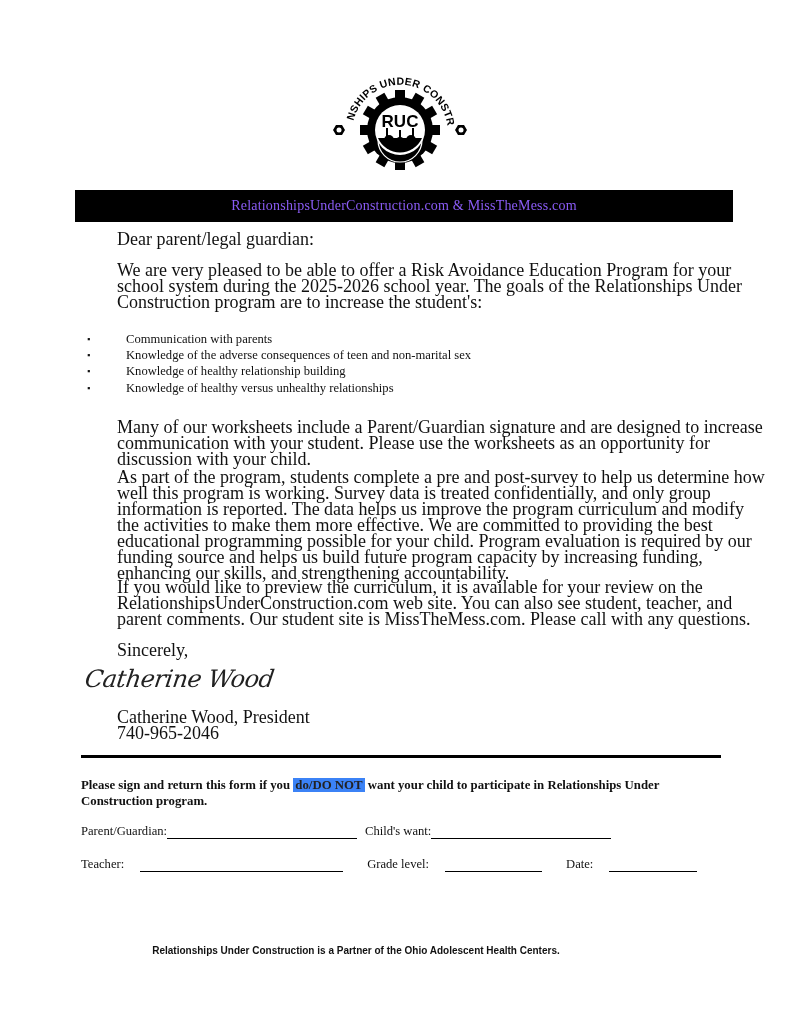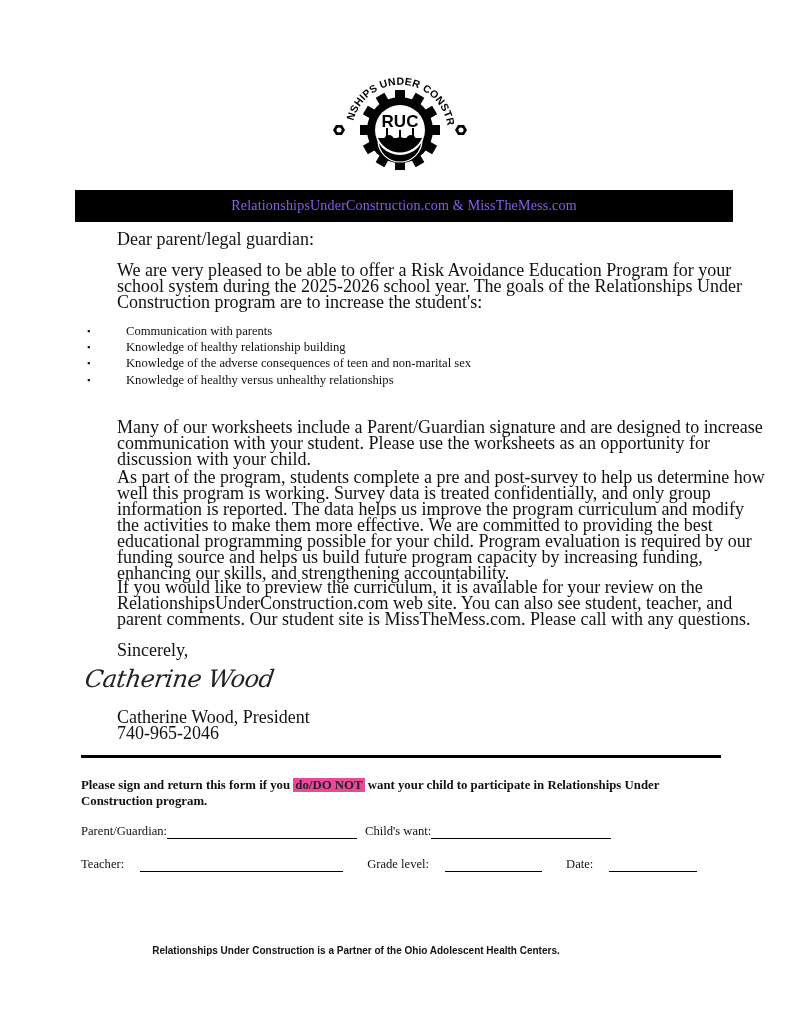--- a/index.html
+++ b/index.html
@@ -13,7 +13,7 @@
   p { margin: 0; }
   .greeting { top: 231px; }
   .intro { top: 262px; }
-  ul.goals { position: absolute; left: 81px; top: 323px; margin: 0; padding: 0; list-style: none;
+  ul.goals { position: absolute; left: 81px; top: 331px; margin: 0; padding: 0; list-style: none;
              font-size: 12.6px; line-height: 16.2px; }
   ul.goals li { position: relative; padding-left: 45px; }
   ul.goals li::before { content: "\25AA"; position: absolute; left: 6px; top: 0; font-size: 9px; }

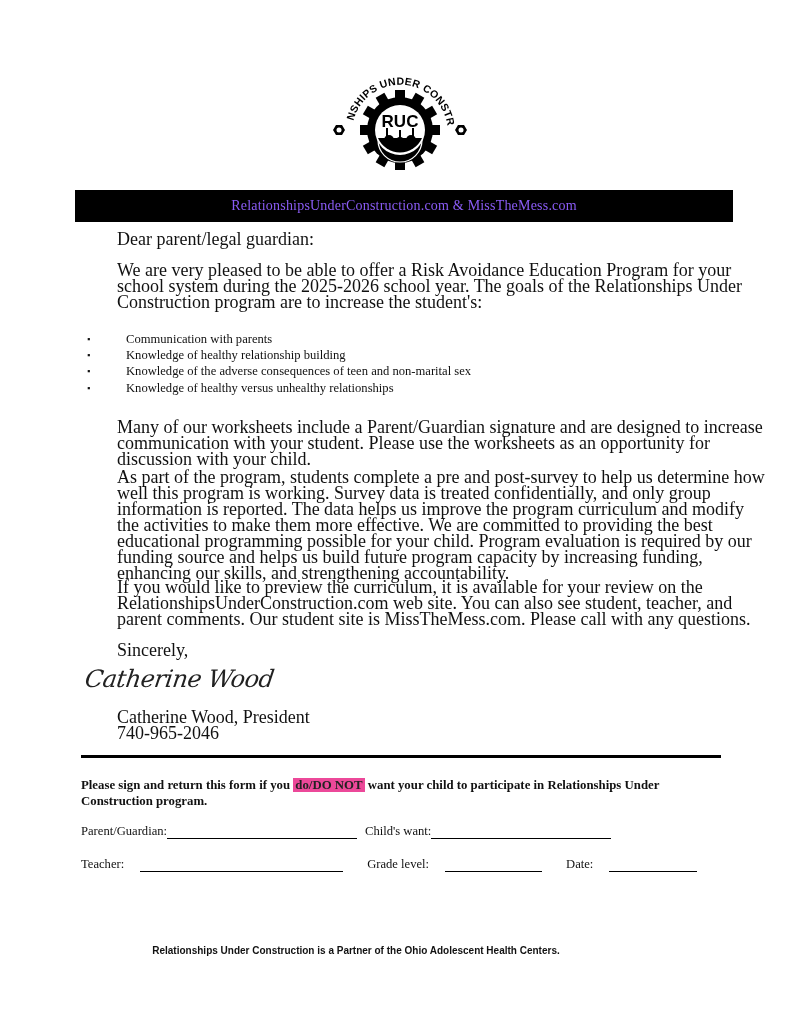--- a/index.html
+++ b/index.html
@@ -97,8 +97,8 @@
 
 <ul class="goals">
   <li>Communication with parents</li>
+  <li>Knowledge of the adverse consequences of teen and non-marital sex</li>
   <li>Knowledge of healthy relationship building</li>
-  <li>Knowledge of the adverse consequences of teen and non-marital sex</li>
   <li>Knowledge of healthy versus unhealthy relationships</li>
 </ul>
 

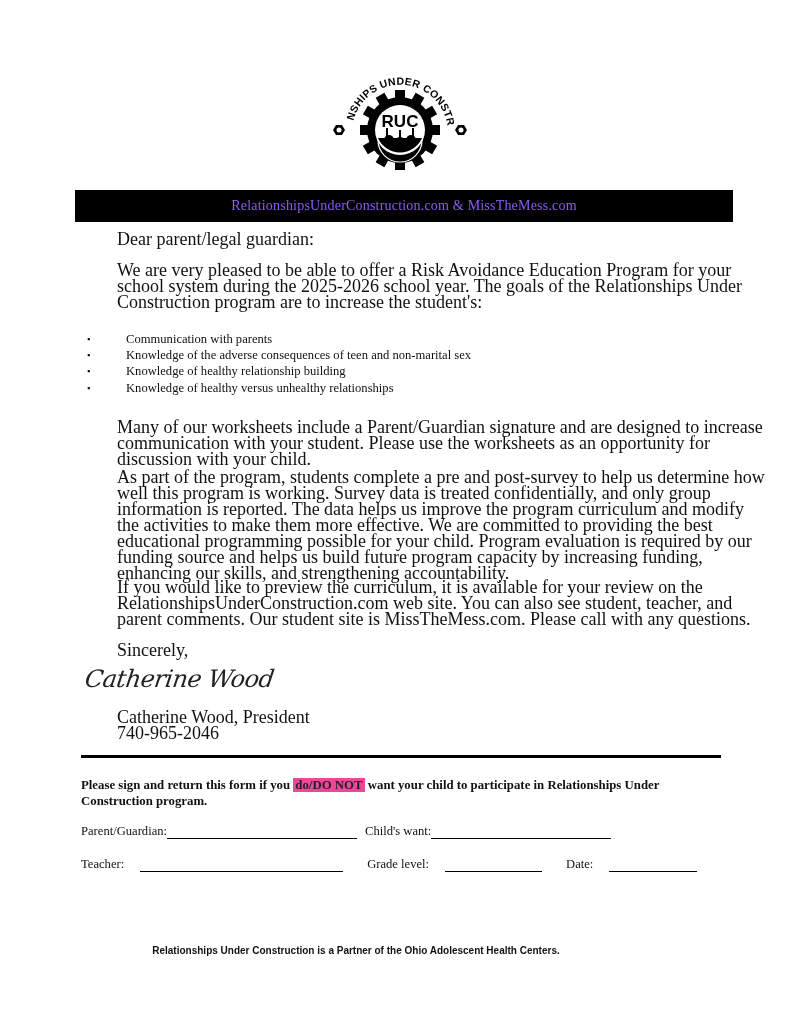--- a/index.html
+++ b/index.html
@@ -28,7 +28,7 @@
   .divider { position: absolute; left: 81px; top: 755px; width: 640px; height: 3px; background: #000; }
   .form-heading { position: absolute; left: 81px; top: 777px; width: 640px; font-weight: bold;
                   font-size: 12.8px; line-height: 16px; }
-  .redacted { background: #ec4899; color: #222; padding: 0 2px; }
+  .redacted { background: #3b82f6; color: #222; padding: 0 2px; }
   .field-row { position: absolute; left: 81px; font-size: 12.6px; display: flex; align-items: flex-end; }
   .field-row .lbl { white-space: nowrap; }
   .line { display: inline-block; border-bottom: 1px solid #000; height: 12px; margin-right: 8px; }

